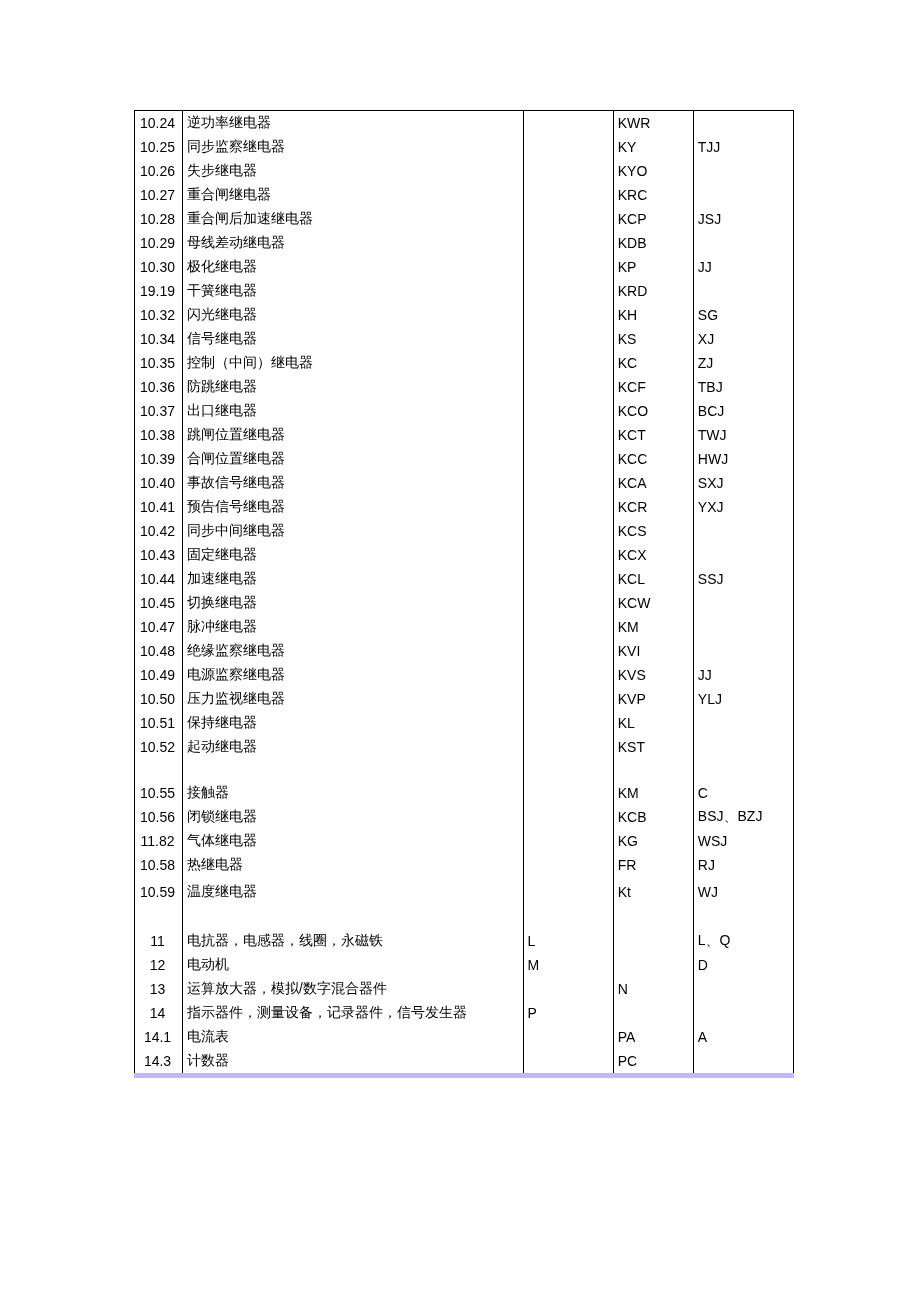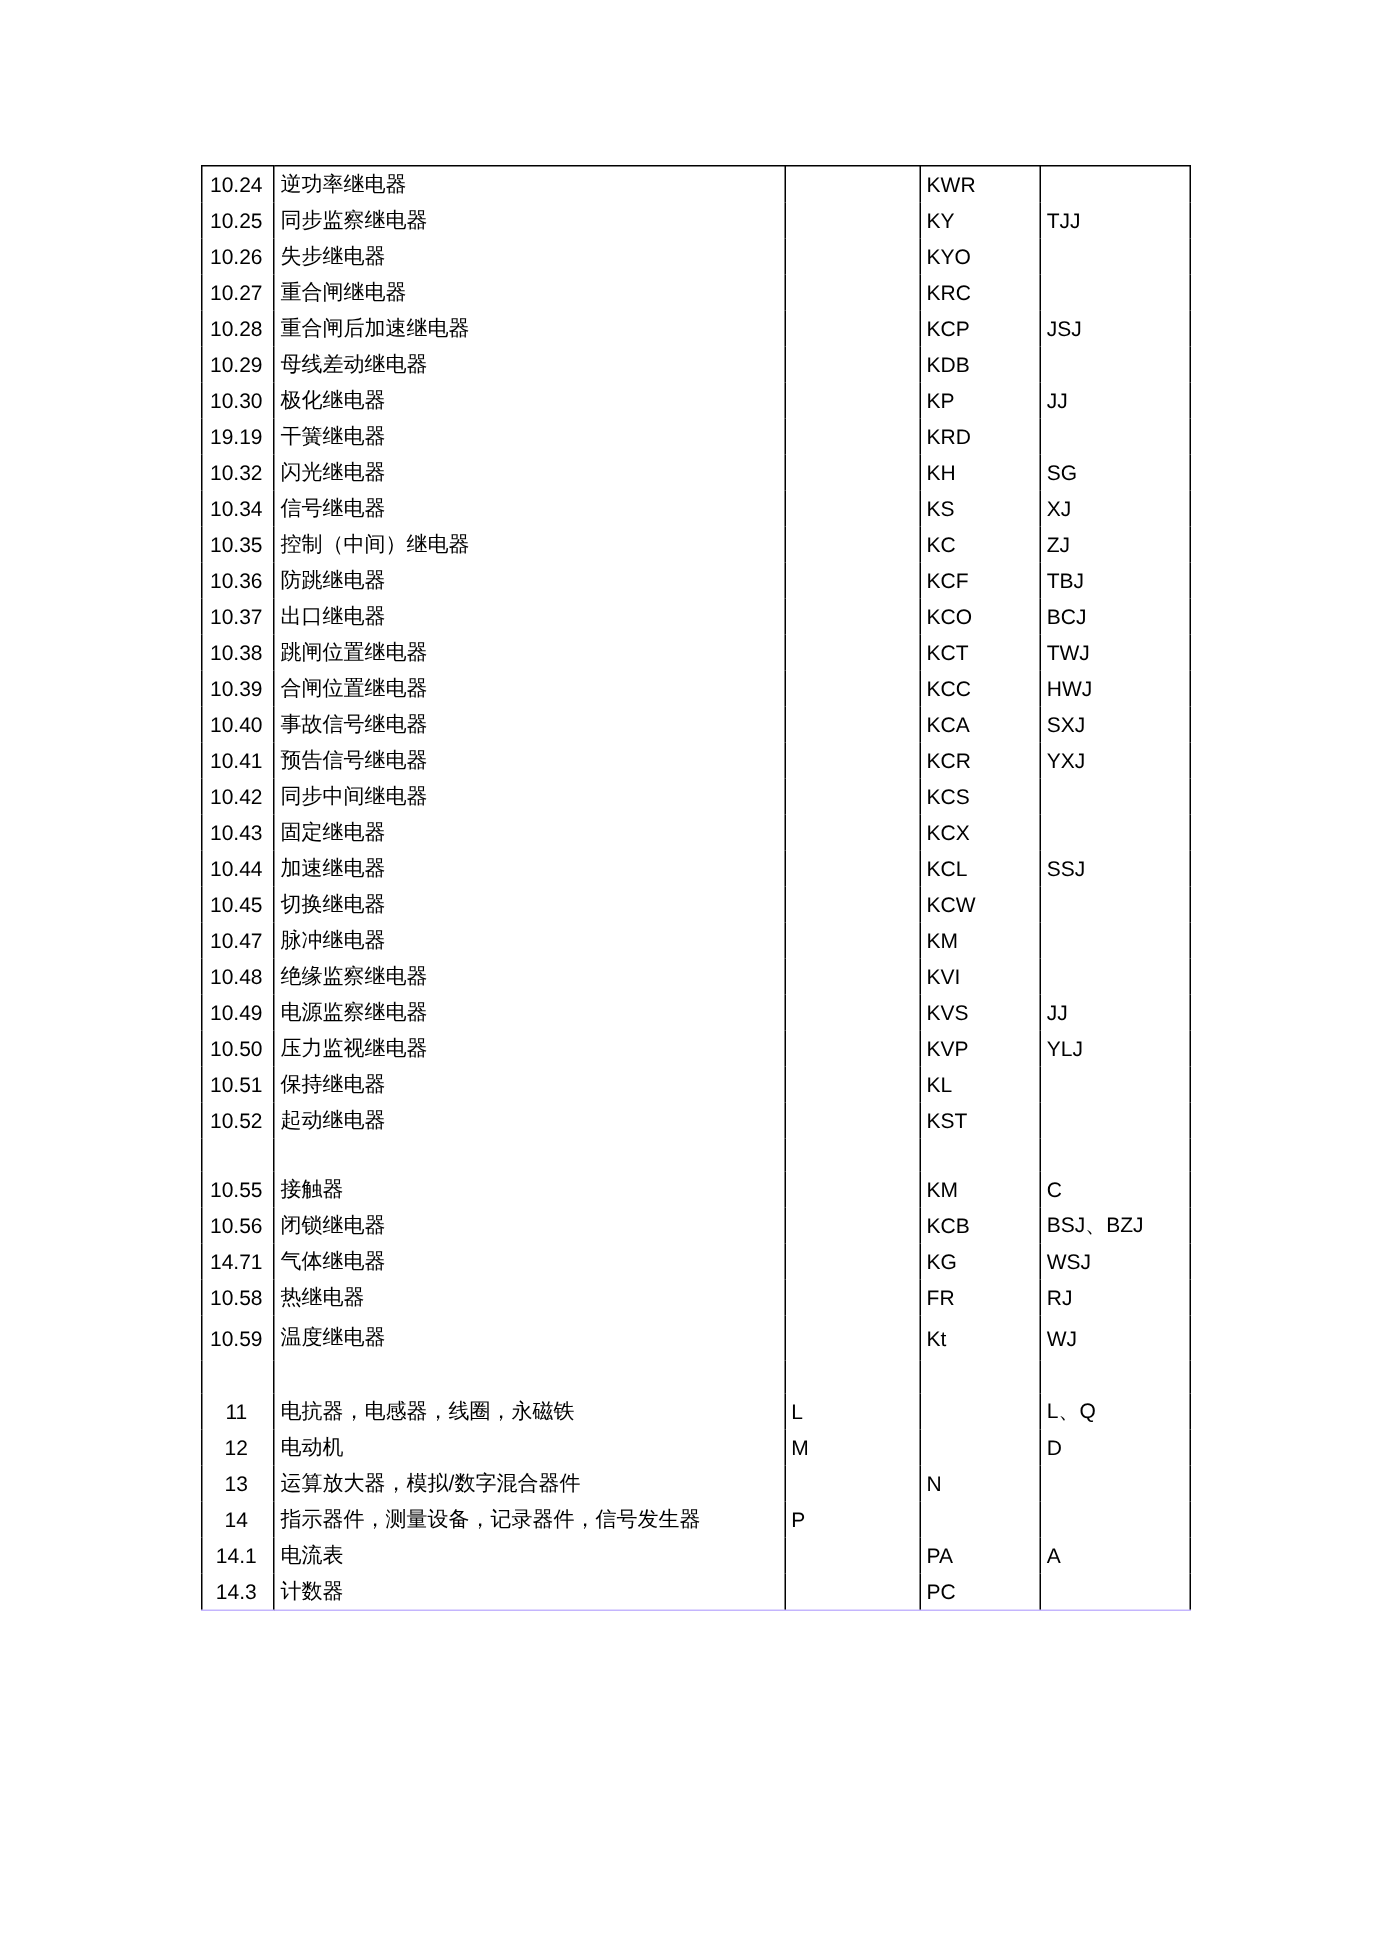--- a/index.html
+++ b/index.html
@@ -240,7 +240,7 @@
           <td>BSJ、BZJ</td>
         </tr>
         <tr>
-          <td class="num">14.71</td>
+          <td class="num">11.82</td>
           <td>气体继电器</td>
           <td></td>
           <td>KG</td>

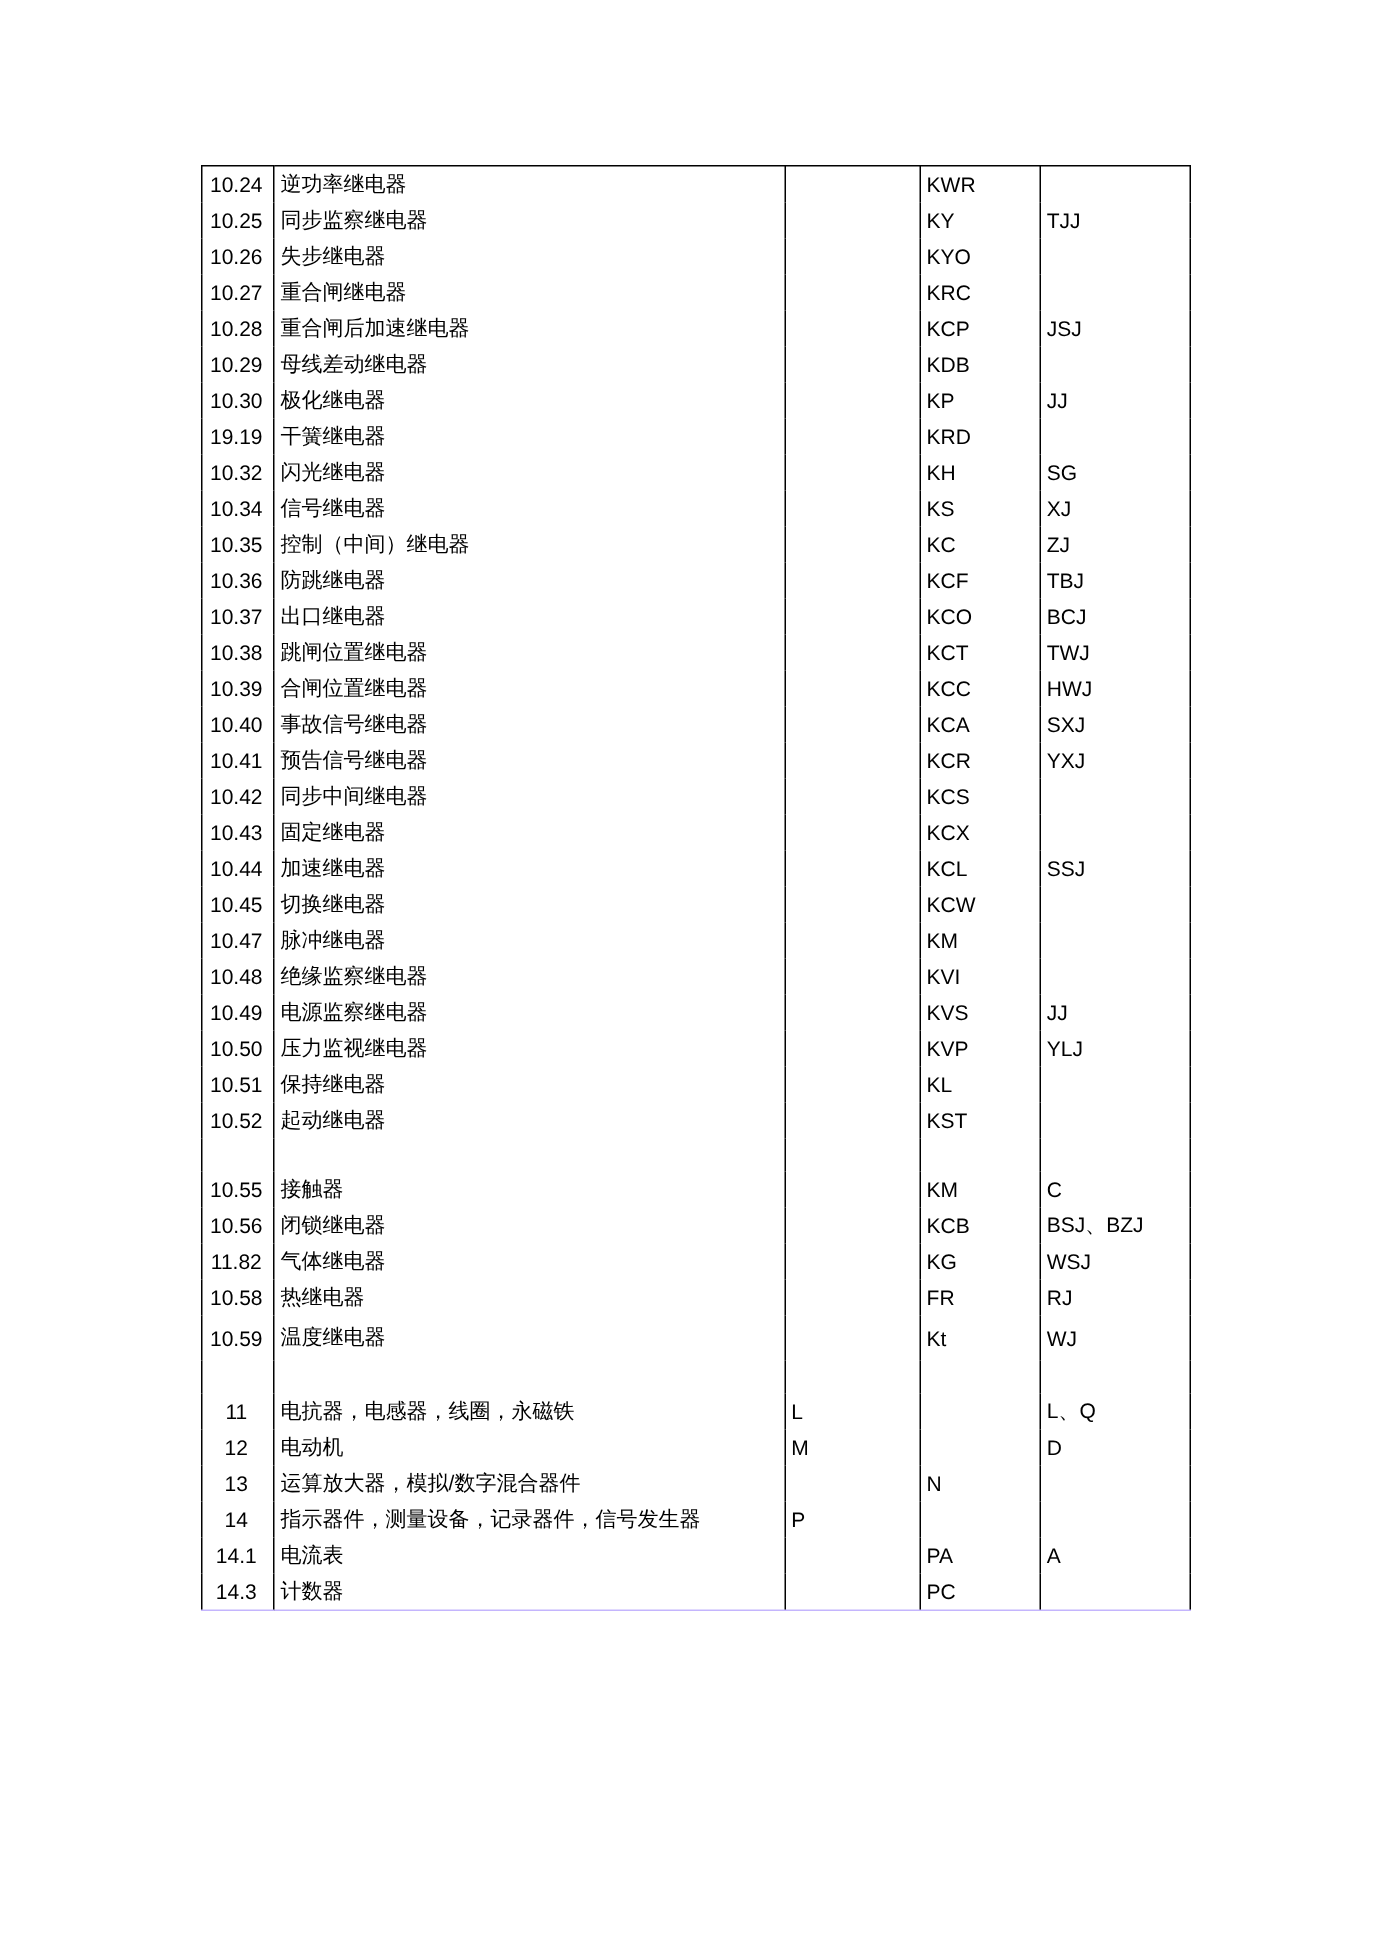--- a/index.html
+++ b/index.html
@@ -7,7 +7,7 @@
 table{border-collapse:collapse;position:absolute;left:134px;top:110px;width:660px;table-layout:fixed}
 table td{border-left:1px solid #000;border-right:1px solid #000;padding:0 4px;height:24px;vertical-align:middle;overflow:hidden;white-space:nowrap}
 table tr:first-child td{border-top:1px solid #000}
-table tr:last-child td{border-bottom:1px solid #c4b5fd}
+table tr:last-child td{border-bottom:5px solid #c4b5fd}
 col.c0{width:48px}
 col.c1{width:340px}
 col.c2{width:90px}

